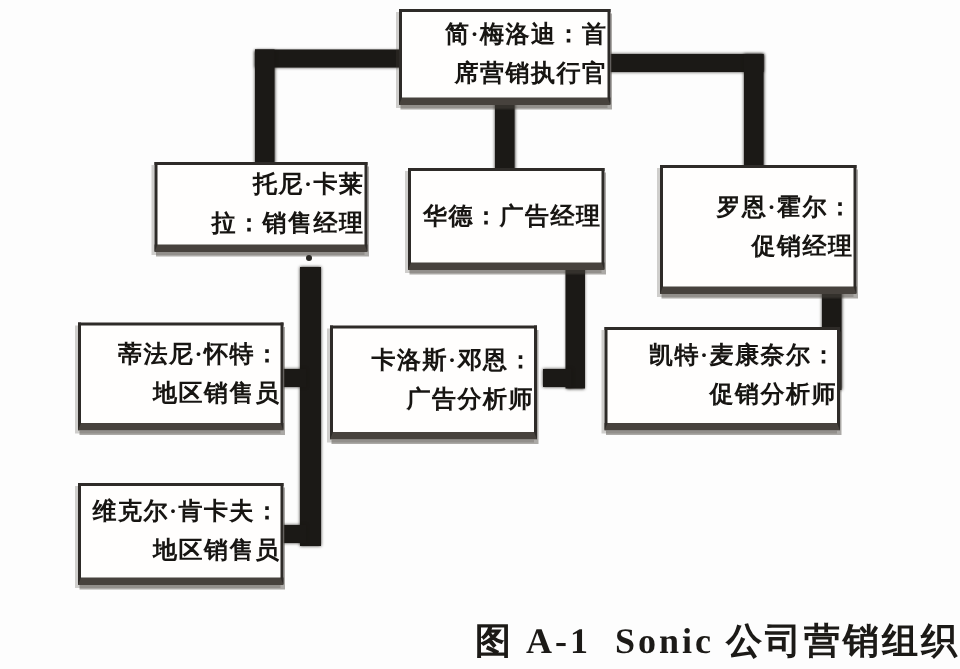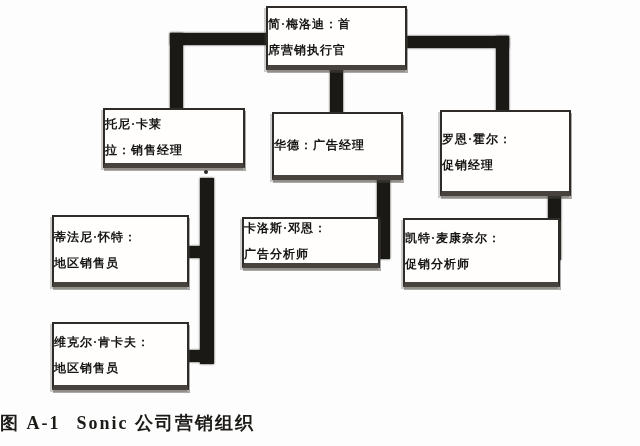--- a/index.html
+++ b/index.html
@@ -23,11 +23,11 @@
     border:2px solid #2e2b28;
     border-bottom:5px solid #47423d;
     box-shadow:1px 3px 0 rgba(70,66,60,.45), -2px 2px 0 rgba(70,66,60,.25);
-    display:flex;flex-direction:column;justify-content:center;align-items:flex-start;
+    display:flex;flex-direction:column;justify-content:center;align-items:flex-end;
     text-align:center;
     color:#171512;
     font-weight:bold;
-    font-size:12px;
+    font-size:16px;
     line-height:26px;
     letter-spacing:1px;
     z-index:2;

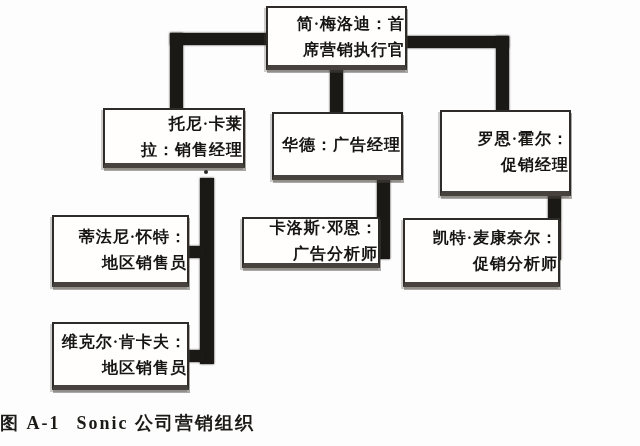--- a/index.html
+++ b/index.html
@@ -96,7 +96,7 @@
     <span>地区销售员</span>
   </div>
 
-  <div class="node" style="left:242px;top:217px;width:138px;height:51px">
+  <div class="node" style="left:220px;top:217px;width:138px;height:76px">
     <span>卡洛斯·邓恩：</span>
     <span>广告分析师</span>
   </div>

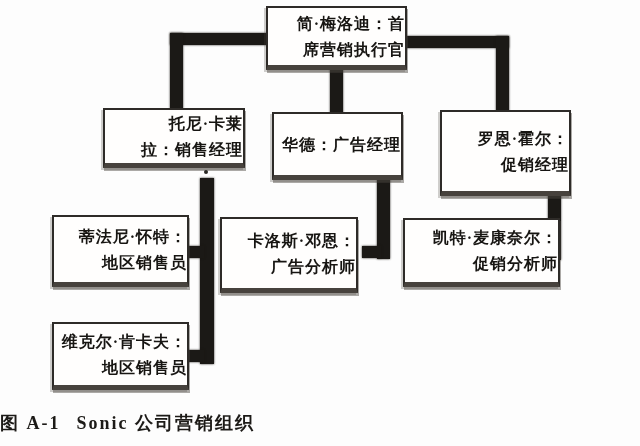--- a/index.html
+++ b/index.html
@@ -45,10 +45,10 @@
   }
   .caption{
     position:absolute;left:0;top:411px;width:640px;
-    text-align:left;
+    text-align:right;
     color:#1c1a17;
     font-weight:bold;
-    font-size:18px;
+    font-size:24px;
     letter-spacing:2px;
   }
   .caption .gap{display:inline-block;width:16px;}

